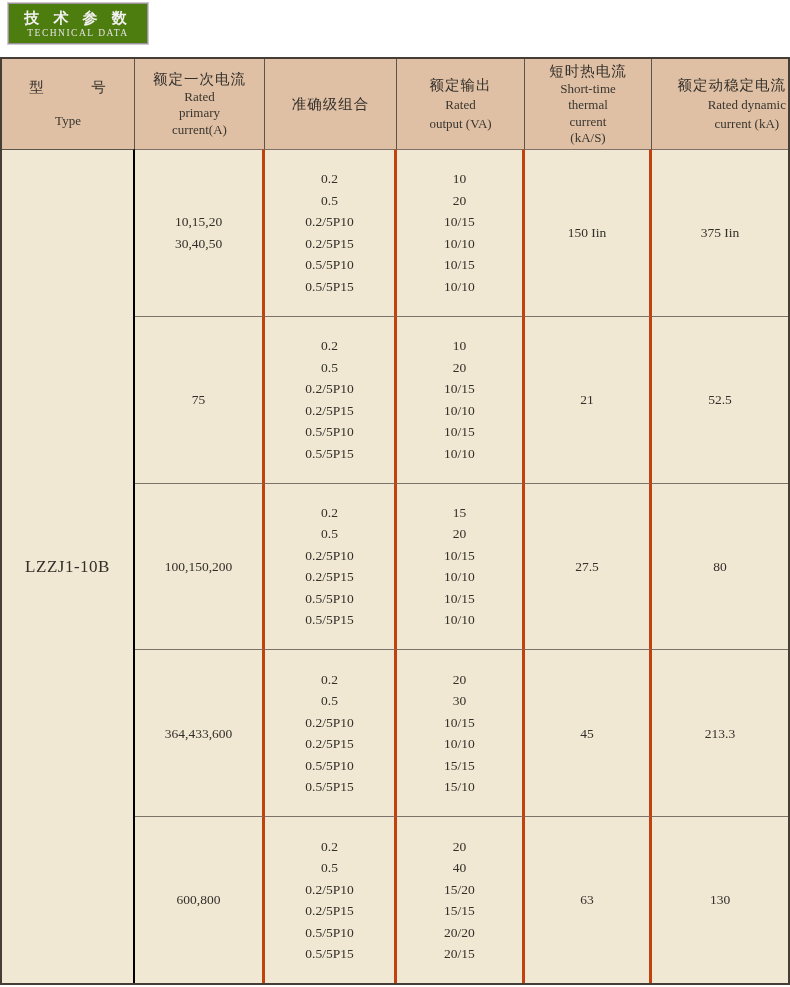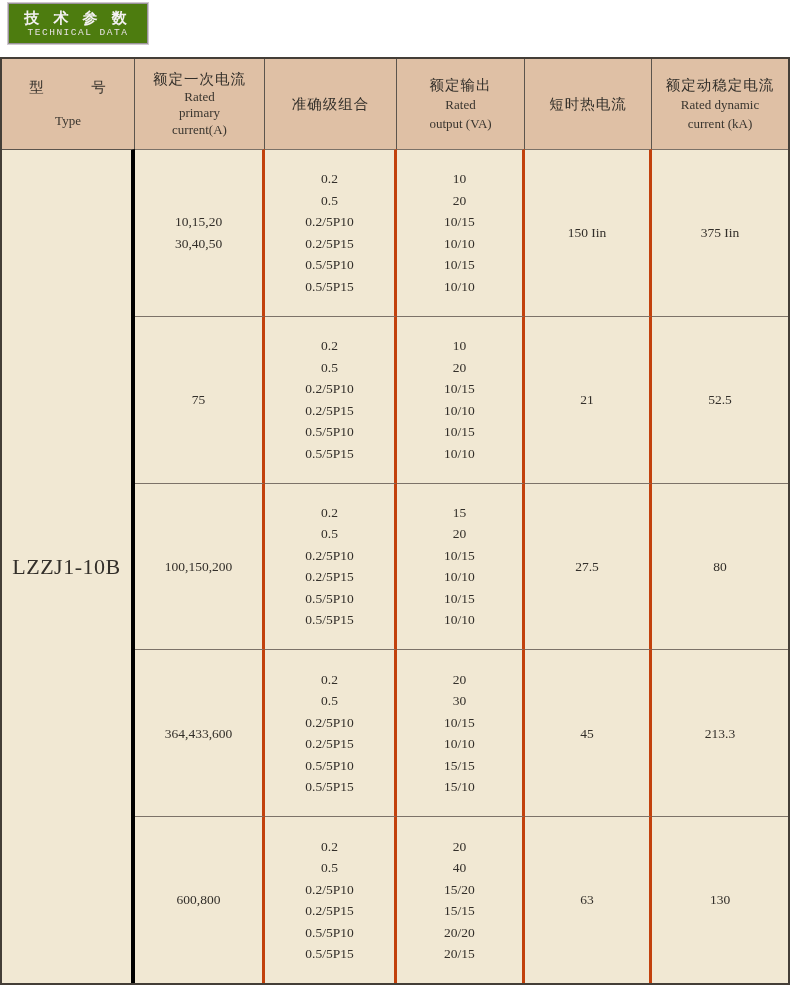--- a/index.html
+++ b/index.html
@@ -37,7 +37,7 @@
     white-space: nowrap;
   }
   .badge-en {
-    font-family: Liberation Mono, monospace;
+    font-family: Liberation Serif, serif;
     font-size: 9.5px;
     letter-spacing: 1.5px;
     line-height: 12px;

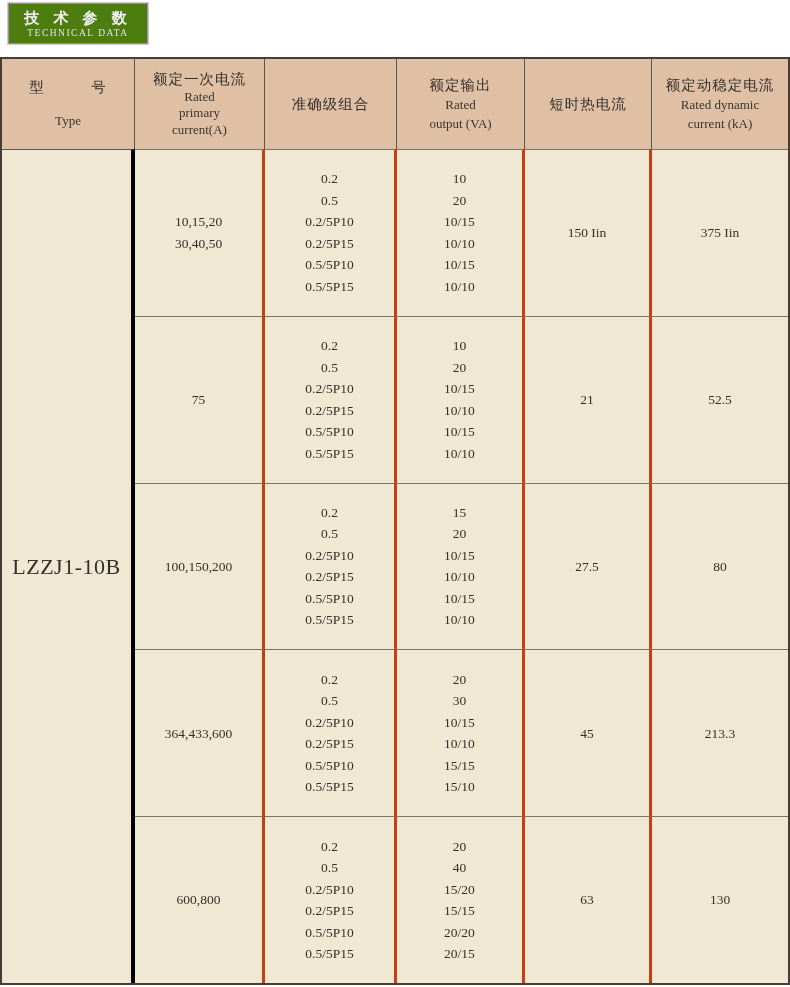--- a/index.html
+++ b/index.html
@@ -134,6 +134,10 @@
     </div>
     <div class="th">
       <div class="th-zh">短时热电流</div>
+      <div class="th-en">Short-time
+thermal
+current
+(kA/S)</div>
     </div>
     <div class="th th-wide">
       <div class="th-zh">额定动稳定电流</div>

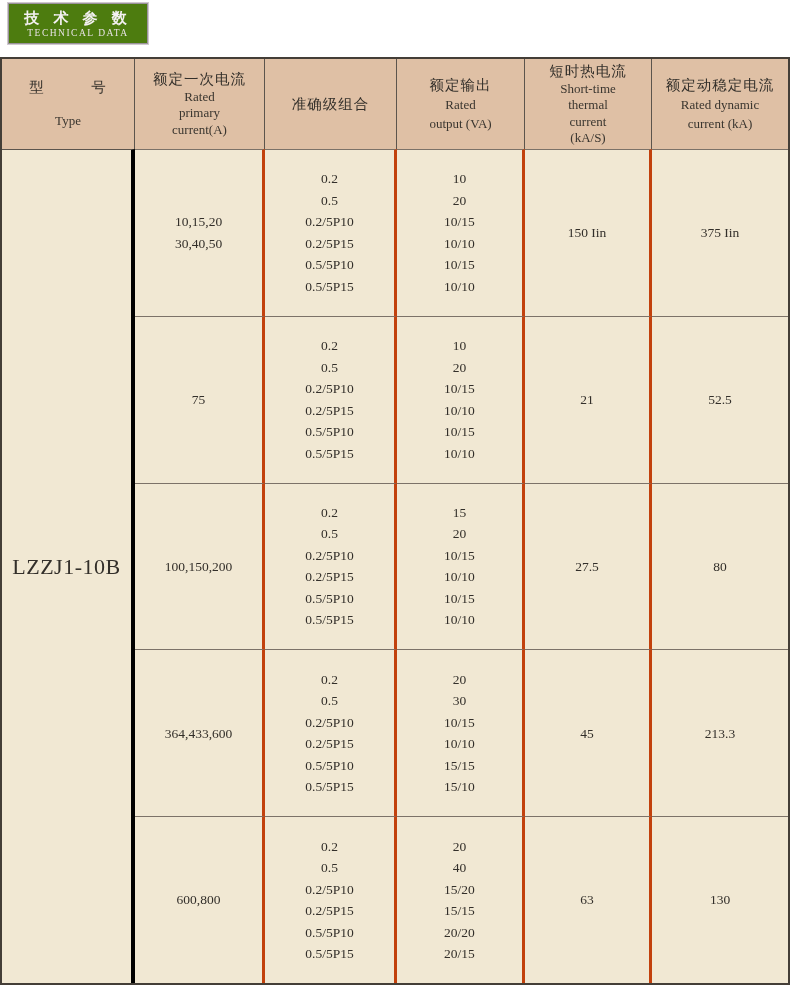--- a/index.html
+++ b/index.html
@@ -70,7 +70,7 @@
     text-align: center;
     padding: 4px 2px;
   }
-  .th:last-child { border-right: none; }
+  .th:last-child { border-right: none; align-items: flex-end; }
   .th-zh { font-size: 14.5px; line-height: 19px; letter-spacing: 1px; white-space: pre-line; }
   .th-en { font-size: 13px; line-height: 16.5px; white-space: pre-line; color: #3a352f; }
   .th-type .th-en { margin-top: 16px; }

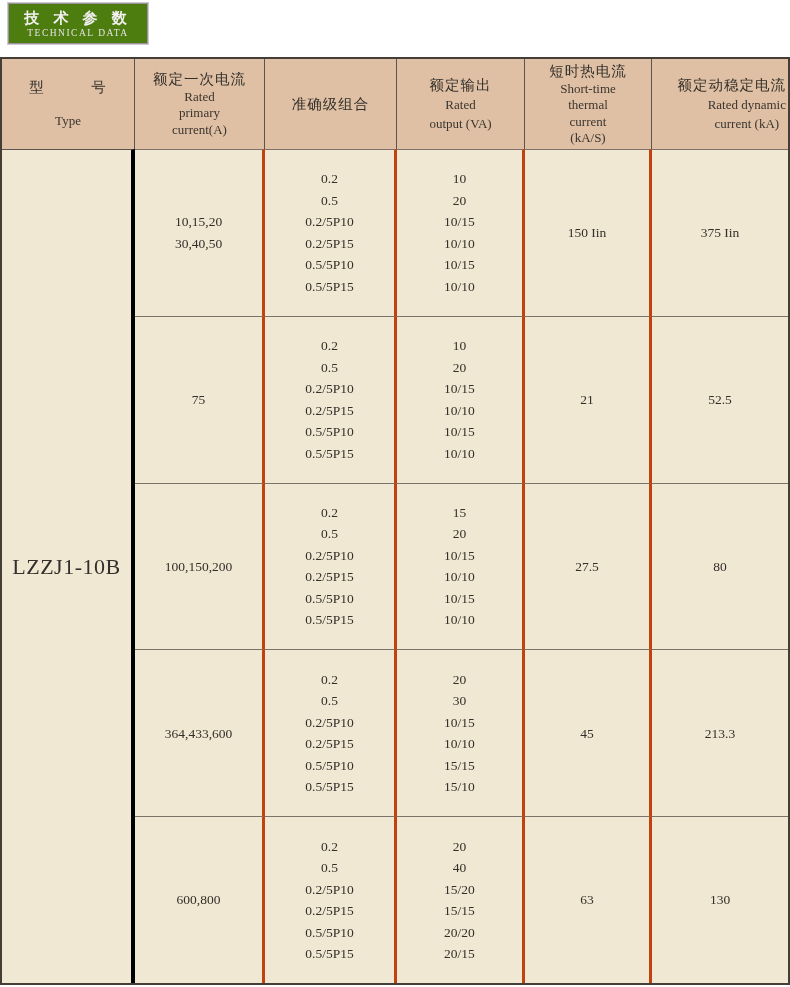--- a/index.html
+++ b/index.html
@@ -93,12 +93,12 @@
   .type-cell {
     grid-row: 2 / 7;
     grid-column: 1;
-    border-right: 4px solid #000000;
+    border-right: 2px solid #000000;
     border-top: 1px solid #5c554d;
     display: flex;
     justify-content: center;
     align-items: center;
-    font-size: 22px;
+    font-size: 17px;
     letter-spacing: 0.5px;
   }
   .thermal-cell, .dynamic-cell { font-size: 13.5px; }

